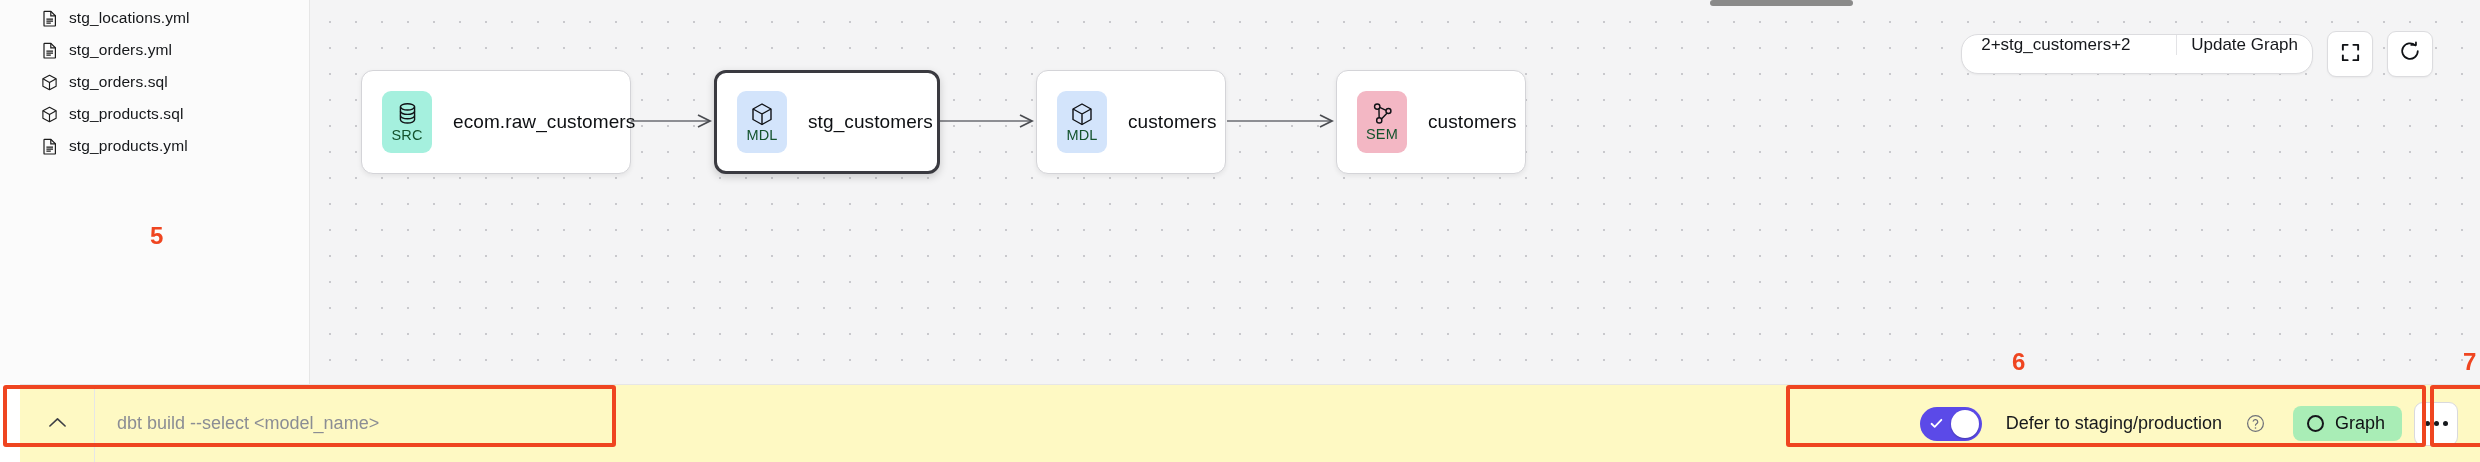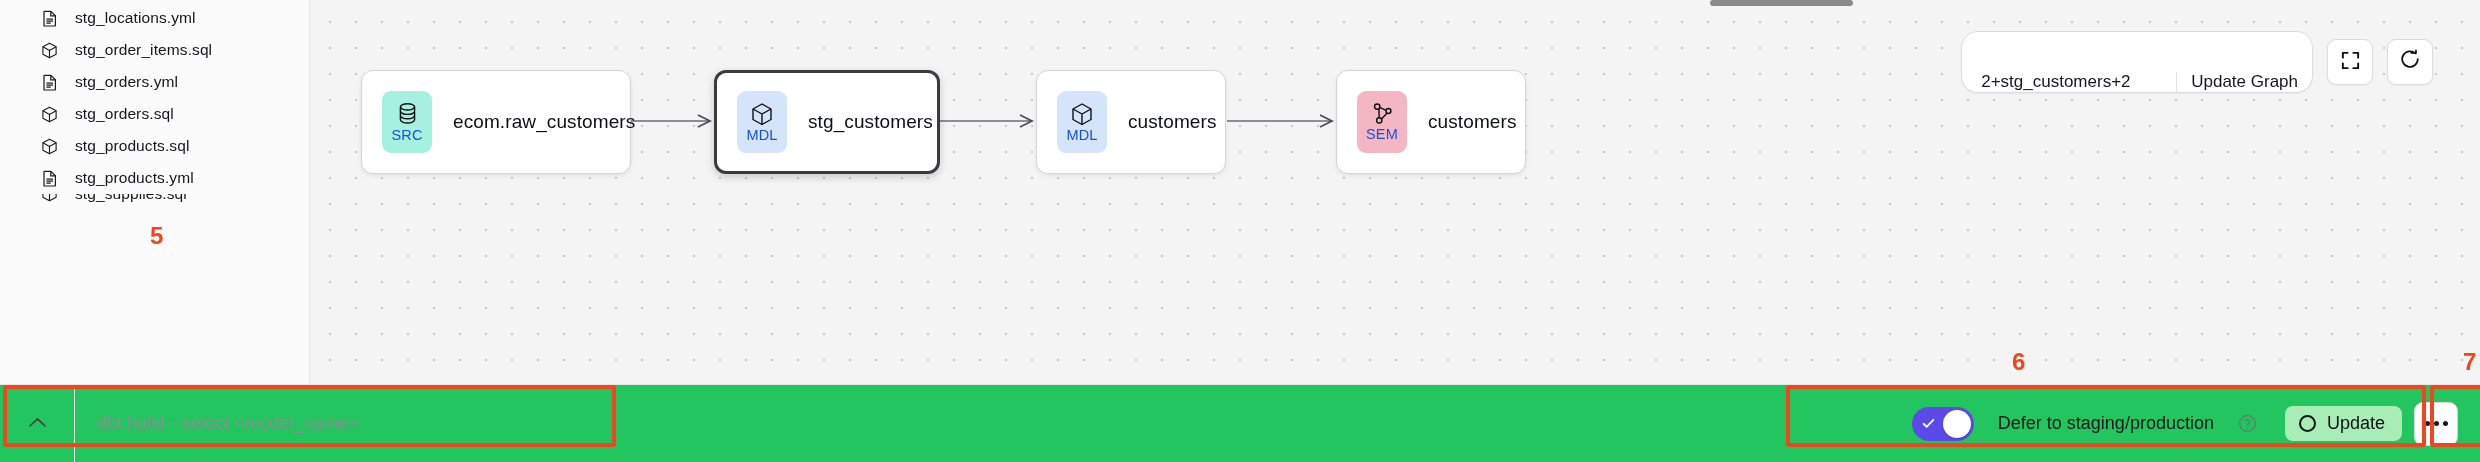--- a/index.html
+++ b/index.html
@@ -43,7 +43,7 @@
     height: 32px;
     display: flex;
     align-items: center;
-    gap: 17px;
+    gap: 11px;
     padding-left: 41px;
     cursor: pointer;
   }

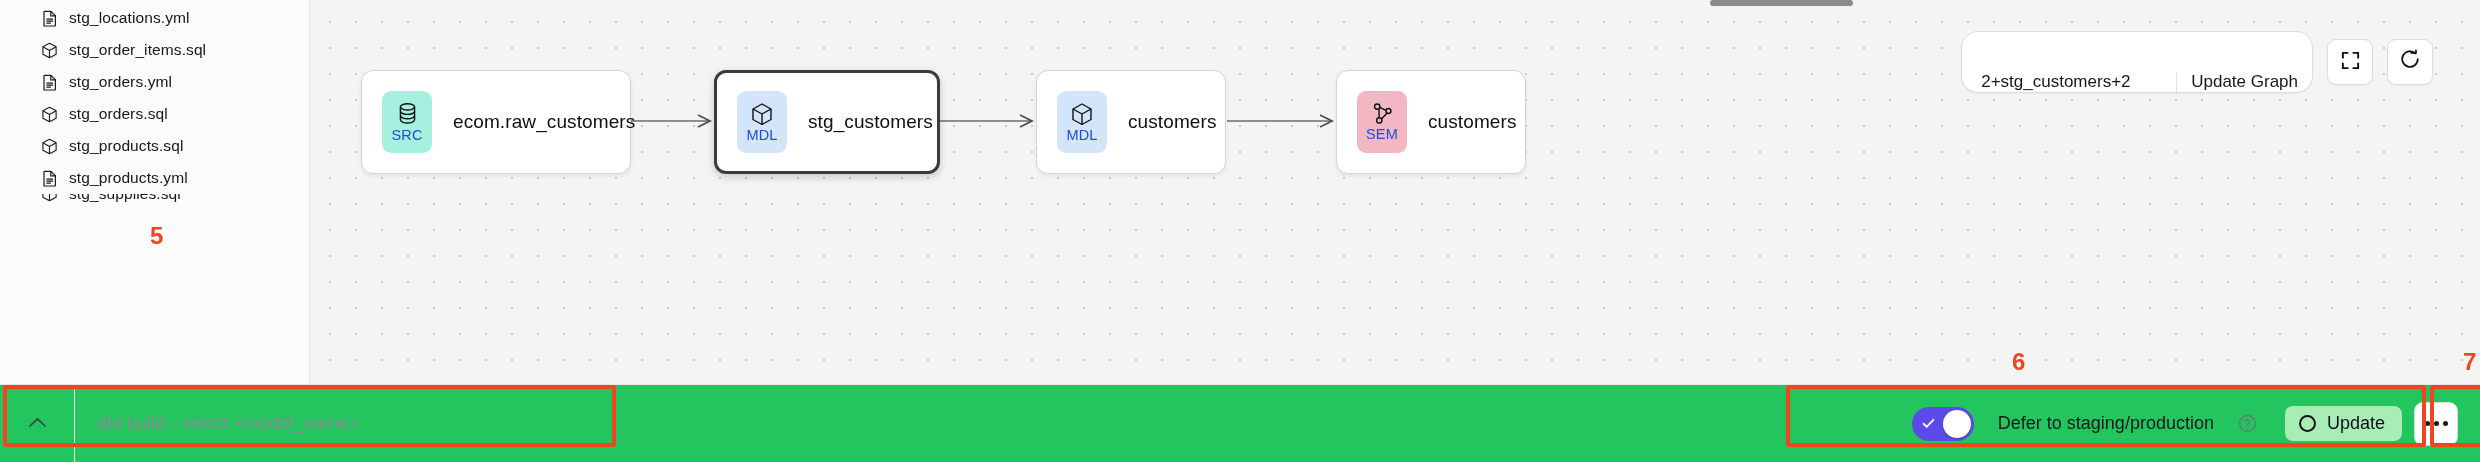--- a/index.html
+++ b/index.html
@@ -365,15 +365,6 @@
           <span class="file-label">stg_locations.yml</span>
         </div>
 
-        <div class="file-row">
-          <span class="file-icon">
-            <svg width="17" height="17" viewBox="0 0 18 18" fill="none" stroke="currentColor" stroke-width="1.2" stroke-linejoin="round">
-              <path d="M9 1.3 16 5.1v7.8L9 16.7 2 12.9V5.1z"></path>
-              <path d="M2 5.1 9 9l7-3.9M9 9v7.7"></path>
-            </svg>
-          </span>
-          <span class="file-label">stg_order_items.sql</span>
-        </div>
 
 
         <div class="file-row">

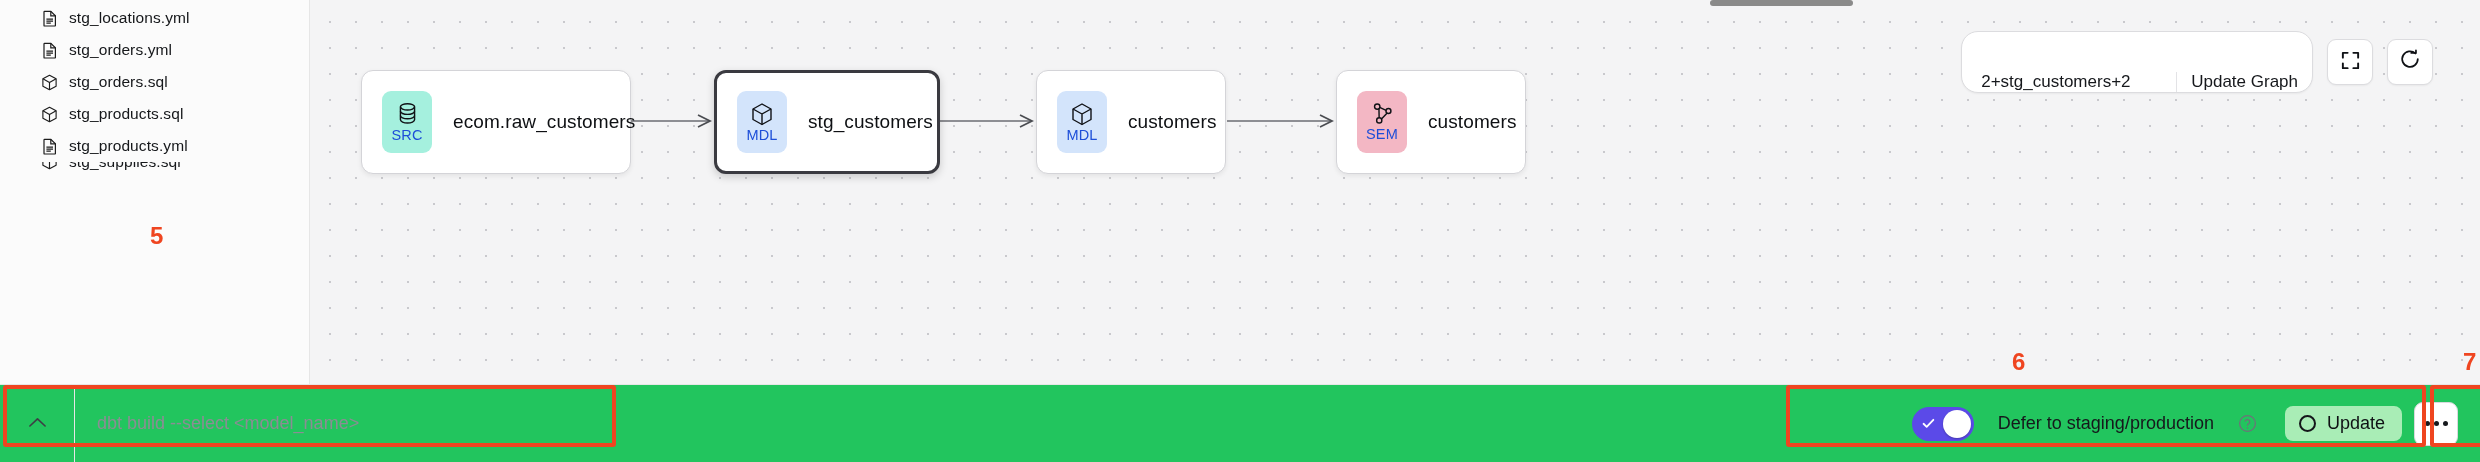--- a/index.html
+++ b/index.html
@@ -102,11 +102,11 @@
   }
   .search-group {
     display: flex;
-    align-items: flex-end;
+    align-items: flex-start;
     background: #ffffff;
     border: 1px solid #dcdcdf;
     border-radius: 17px;
-    height: 62px;
+    height: 40px;
     box-shadow: 0 1px 2px rgba(0,0,0,.05);
     overflow: hidden;
   }

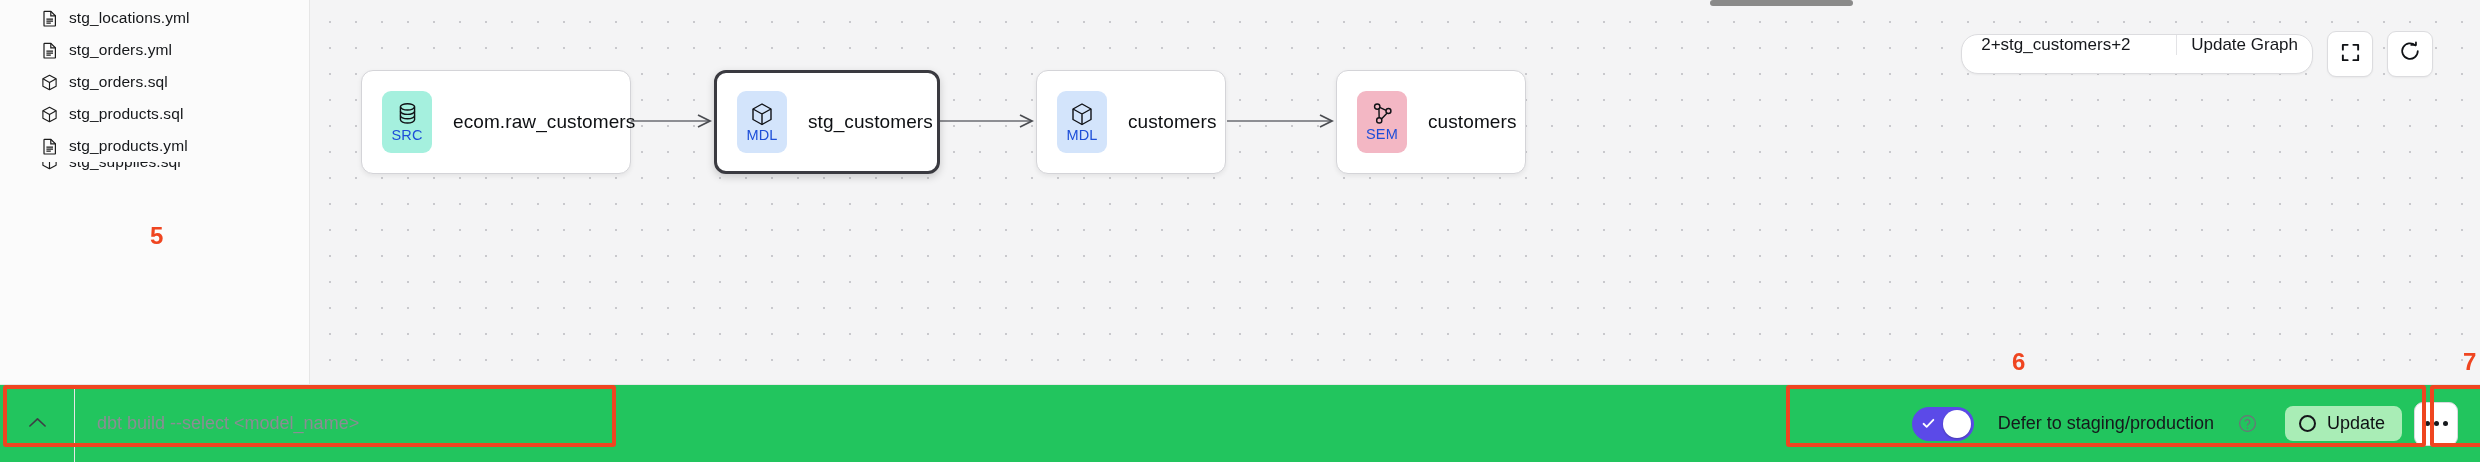--- a/index.html
+++ b/index.html
@@ -182,7 +182,7 @@
   .badge-text {
     font-size: 14.5px;
     font-weight: 400;
-    color: #1d4ed8;
+    color: #14532d;
     letter-spacing: .2px;
     line-height: 1;
   }

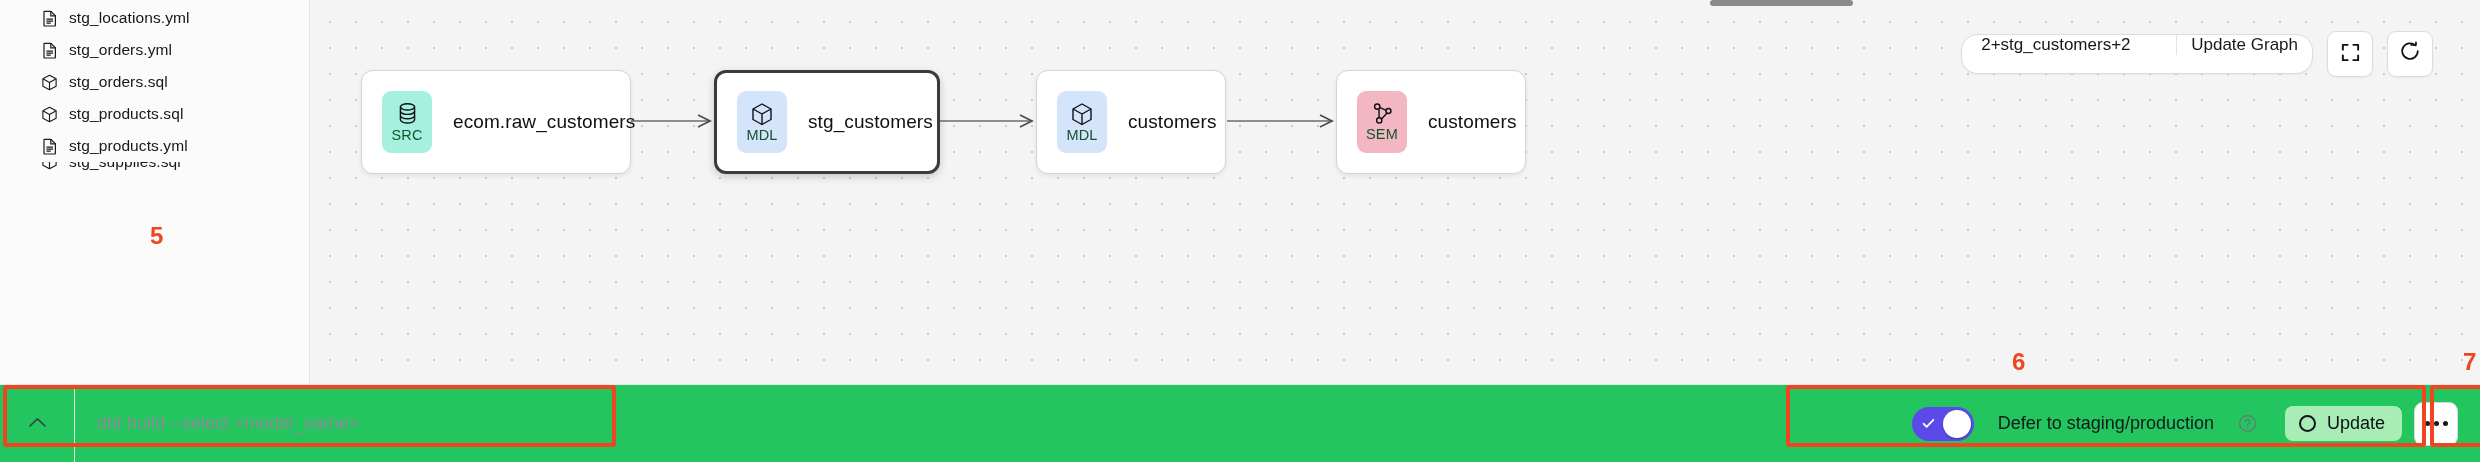--- a/index.html
+++ b/index.html
@@ -409,15 +409,6 @@
           <span class="file-label">stg_products.yml</span>
         </div>
 
-        <div class="file-row clipped">
-          <span class="file-icon">
-            <svg width="17" height="17" viewBox="0 0 18 18" fill="none" stroke="currentColor" stroke-width="1.2" stroke-linejoin="round">
-              <path d="M9 1.3 16 5.1v7.8L9 16.7 2 12.9V5.1z"></path>
-              <path d="M2 5.1 9 9l7-3.9M9 9v7.7"></path>
-            </svg>
-          </span>
-          <span class="file-label">stg_supplies.sql</span>
-        </div>
 
       </div>
     </div>

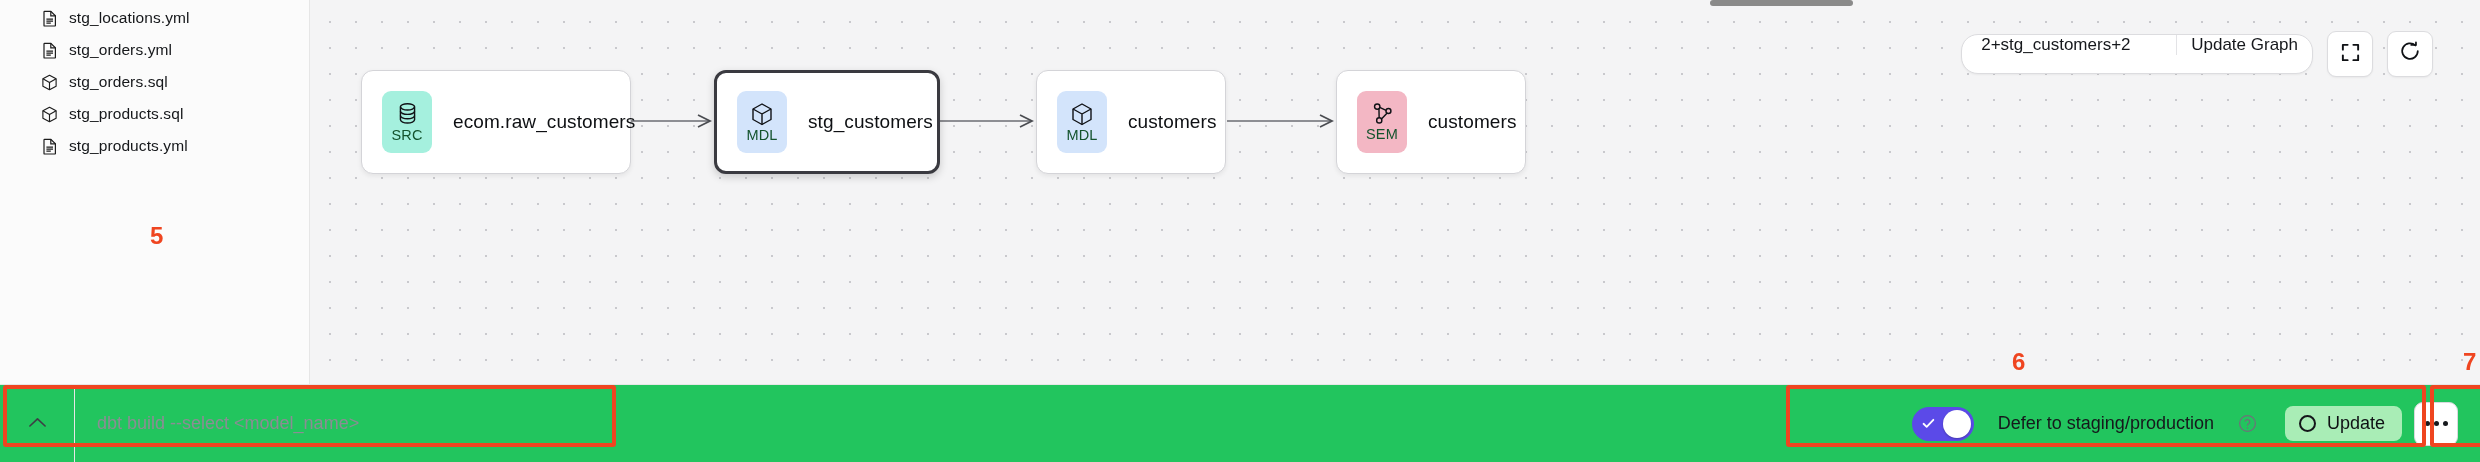--- a/index.html
+++ b/index.html
@@ -203,10 +203,11 @@
     position: relative;
     height: 78px;
     flex: 0 0 78px;
-    background: #22c55e;
+    background: #fef9c3;
     border-top: 1px solid #e6e6e6;
     display: flex;
     align-items: center;
+    margin-left: 20px;
   }
   .cmd-wrap {
     position: relative;

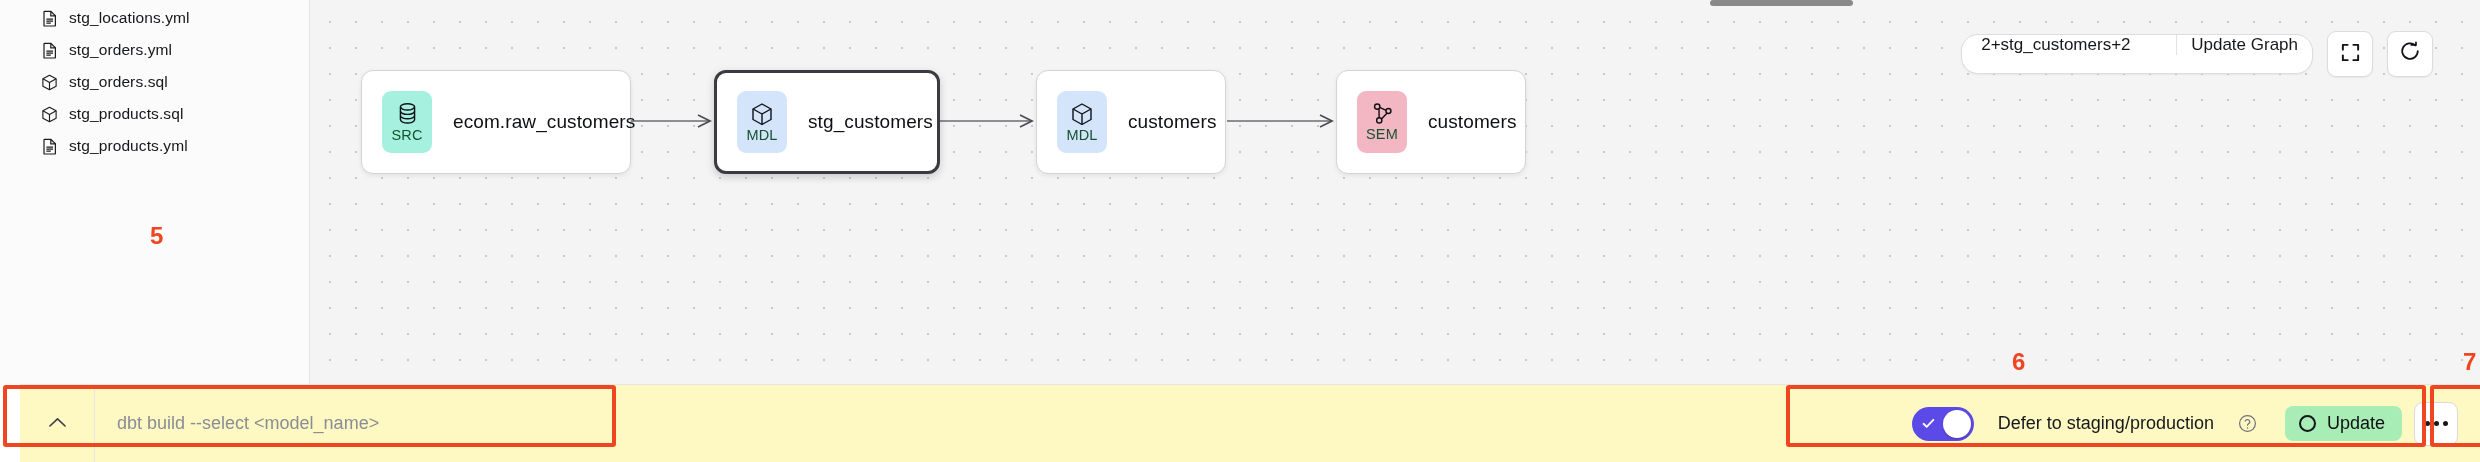--- a/index.html
+++ b/index.html
@@ -550,7 +550,7 @@
     <div class="status-group">
       <div class="ready-badge">
         <span class="ready-circle"></span>
-        <span class="ready-text">Update</span>
+        <span class="ready-text">Graph</span>
       </div>
       <div class="more-btn">
         <span style="display:flex;gap:4px;">

